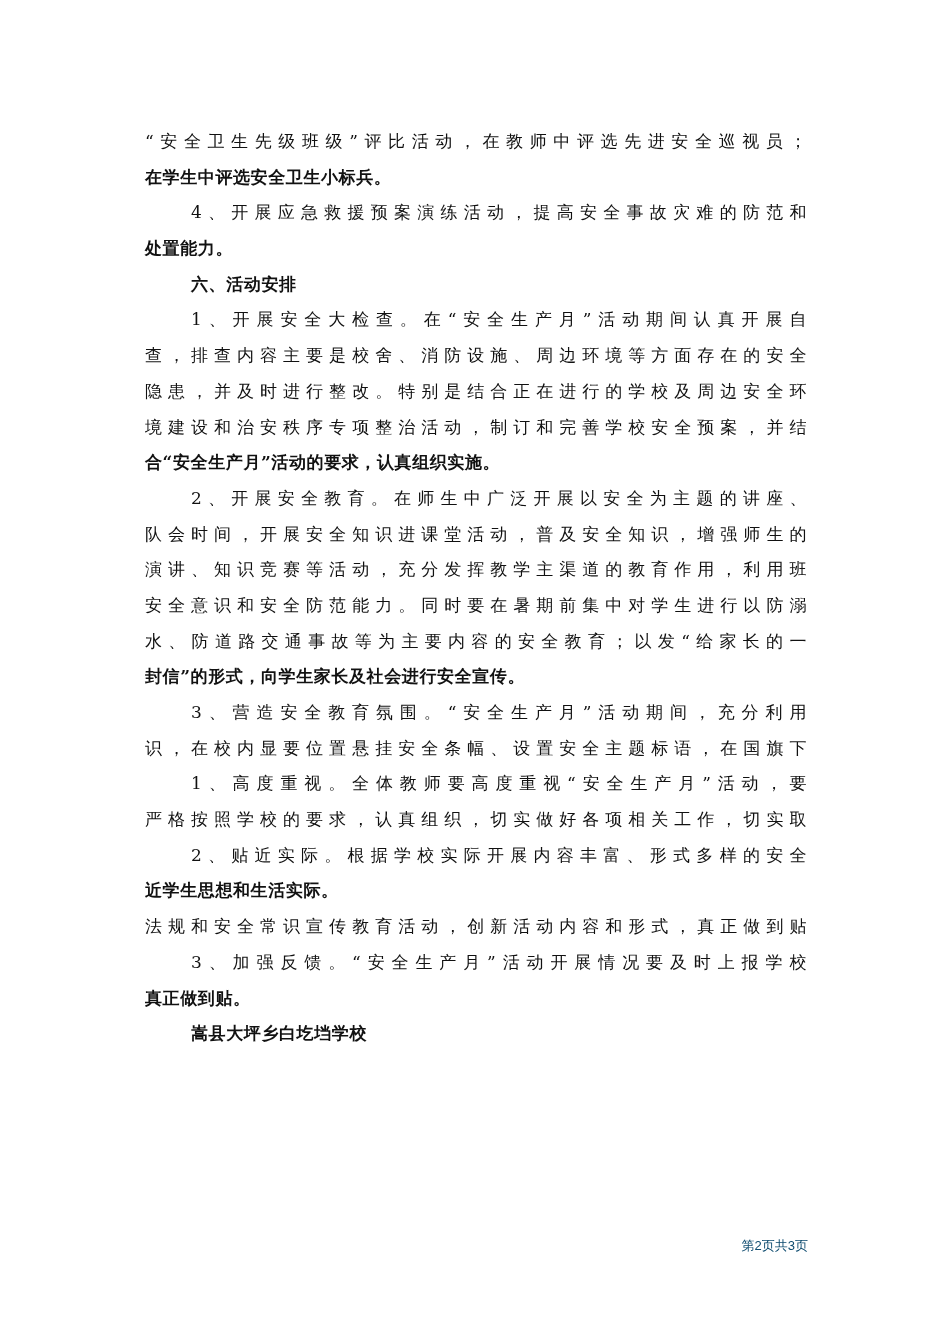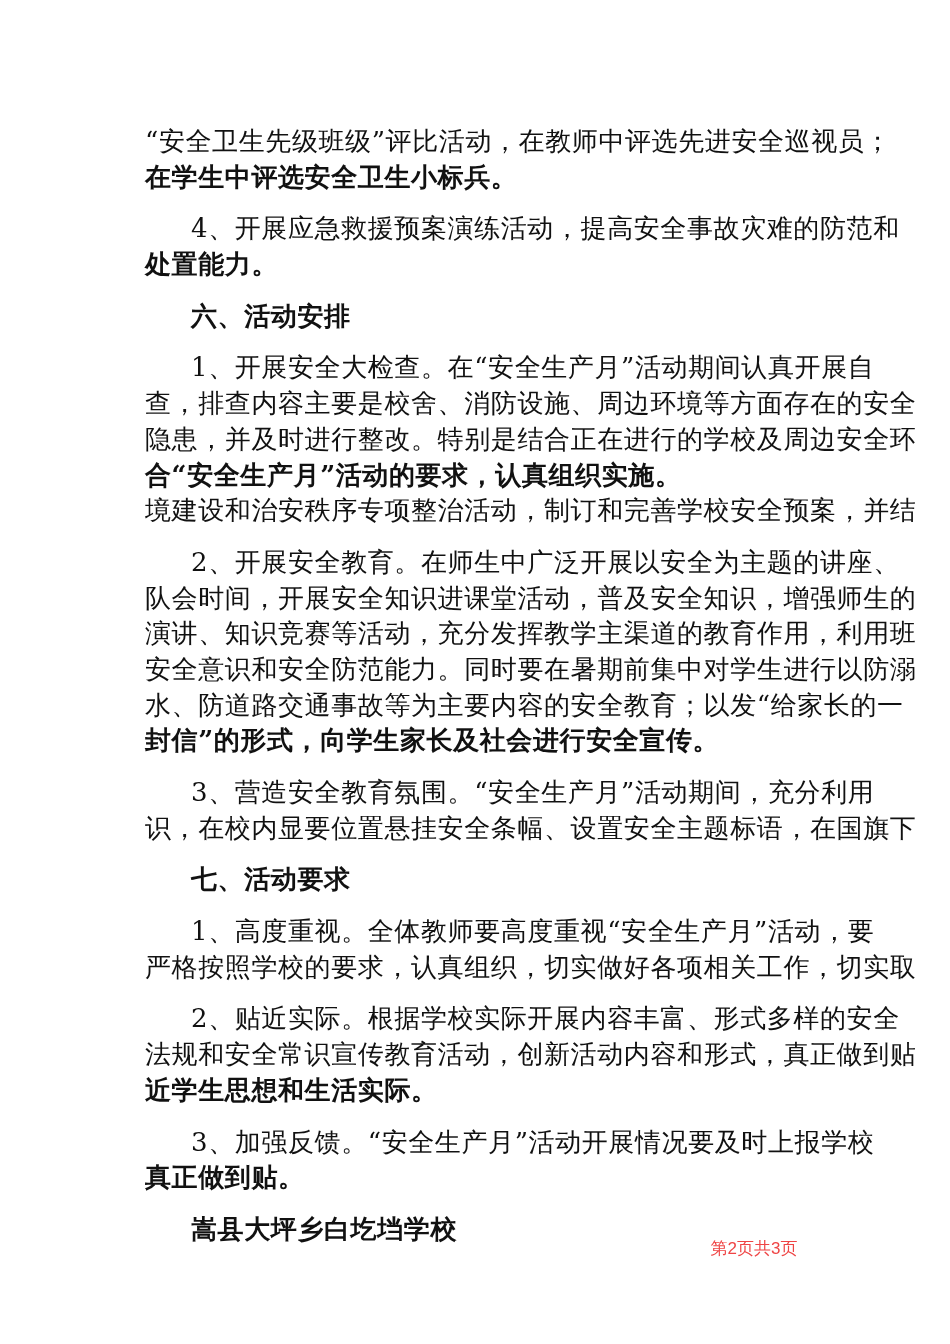--- a/index.html
+++ b/index.html
@@ -6,7 +6,7 @@
   body { width:950px; height:1344px; position:relative; overflow:hidden;
          font-family: "DejaVu Serif", "Liberation Serif", serif; color:#111; }
   .page { position:absolute; left:145px; top:124px; width:662px; }
-  .line { height:35.7px; line-height:35.7px; font-size:26px; white-space:nowrap;
+  .line { height:35.7px; line-height:35.7px; font-size:17px; white-space:nowrap;
           letter-spacing:0.6px; text-align:justify; text-align-last:justify; }
   .line.last { text-align-last:left;font-weight:bold; }
   .indent { padding-left:46px;margin-top:16px; }

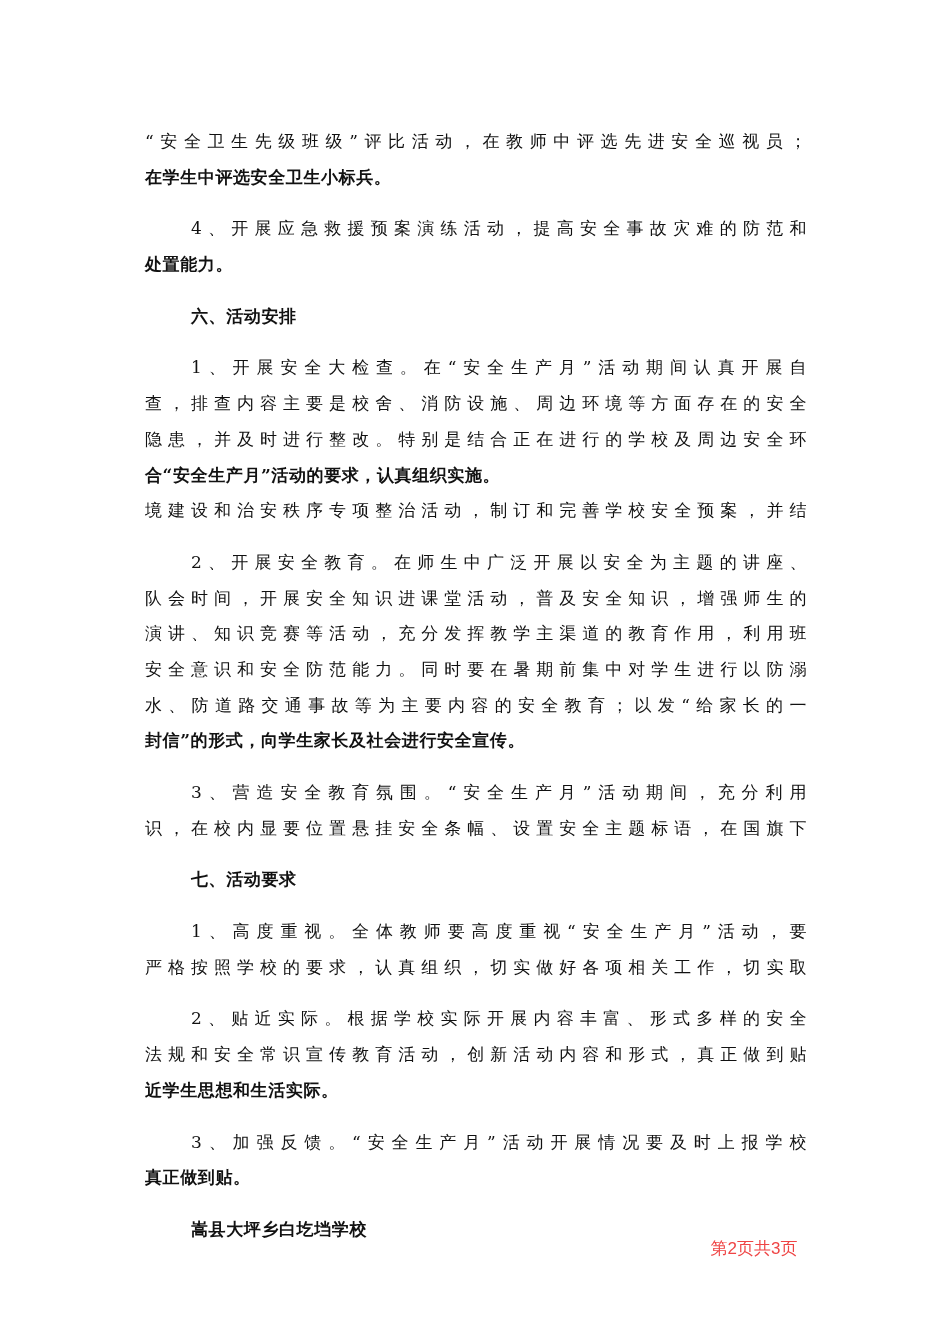--- a/index.html
+++ b/index.html
@@ -9,7 +9,7 @@
   .line { height:35.7px; line-height:35.7px; font-size:17px; white-space:nowrap;
           letter-spacing:0.6px; text-align:justify; text-align-last:justify; }
   .line.last { text-align-last:left;font-weight:bold; }
-  .indent { padding-left:46px;margin-top:16px; }
+  .indent { padding-left:46px; }
   .footer { position:absolute; left:700px; top:1237px; width:108px; text-align:center;
             font-family:"Liberation Sans","DejaVu Sans",sans-serif; font-size:17px; color:#ef4444; }
 </style>

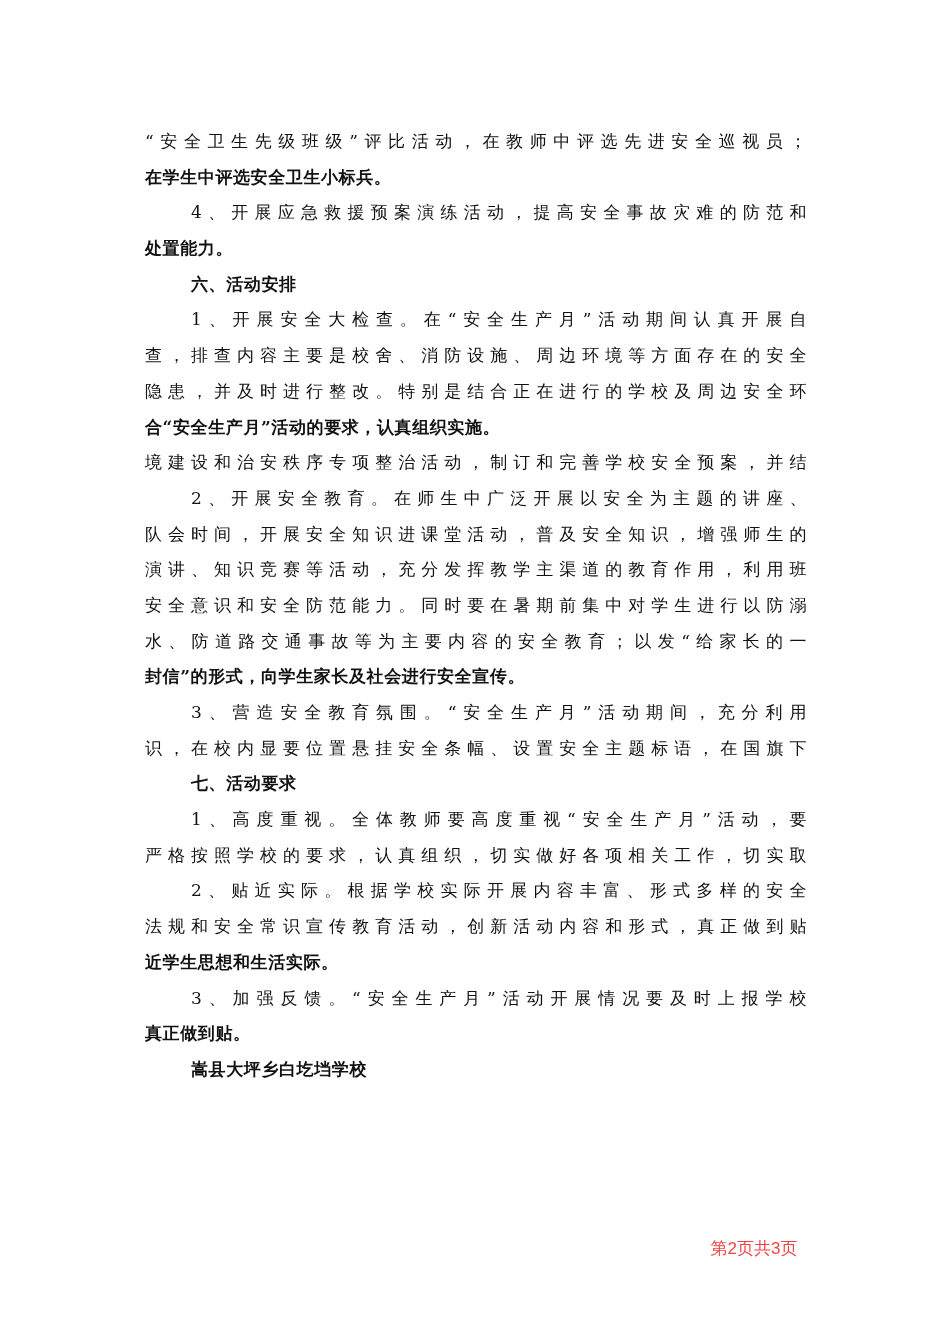--- a/index.html
+++ b/index.html
@@ -25,8 +25,8 @@
     <div class="line indent">1、开展安全大检查。在“安全生产月”活动期间认真开展自</div>
     <div class="line">查，排查内容主要是校舍、消防设施、周边环境等方面存在的安全</div>
     <div class="line">隐患，并及时进行整改。特别是结合正在进行的学校及周边安全环</div>
+    <div class="line">境建设和治安秩序专项整治活动，制订和完善学校安全预案，并结</div>
     <div class="line last">合“安全生产月”活动的要求，认真组织实施。</div>
-    <div class="line">境建设和治安秩序专项整治活动，制订和完善学校安全预案，并结</div>
     <div class="line indent">2、开展安全教育。在师生中广泛开展以安全为主题的讲座、</div>
     <div class="line">队会时间，开展安全知识进课堂活动，普及安全知识，增强师生的</div>
     <div class="line">演讲、知识竞赛等活动，充分发挥教学主渠道的教育作用，利用班</div>

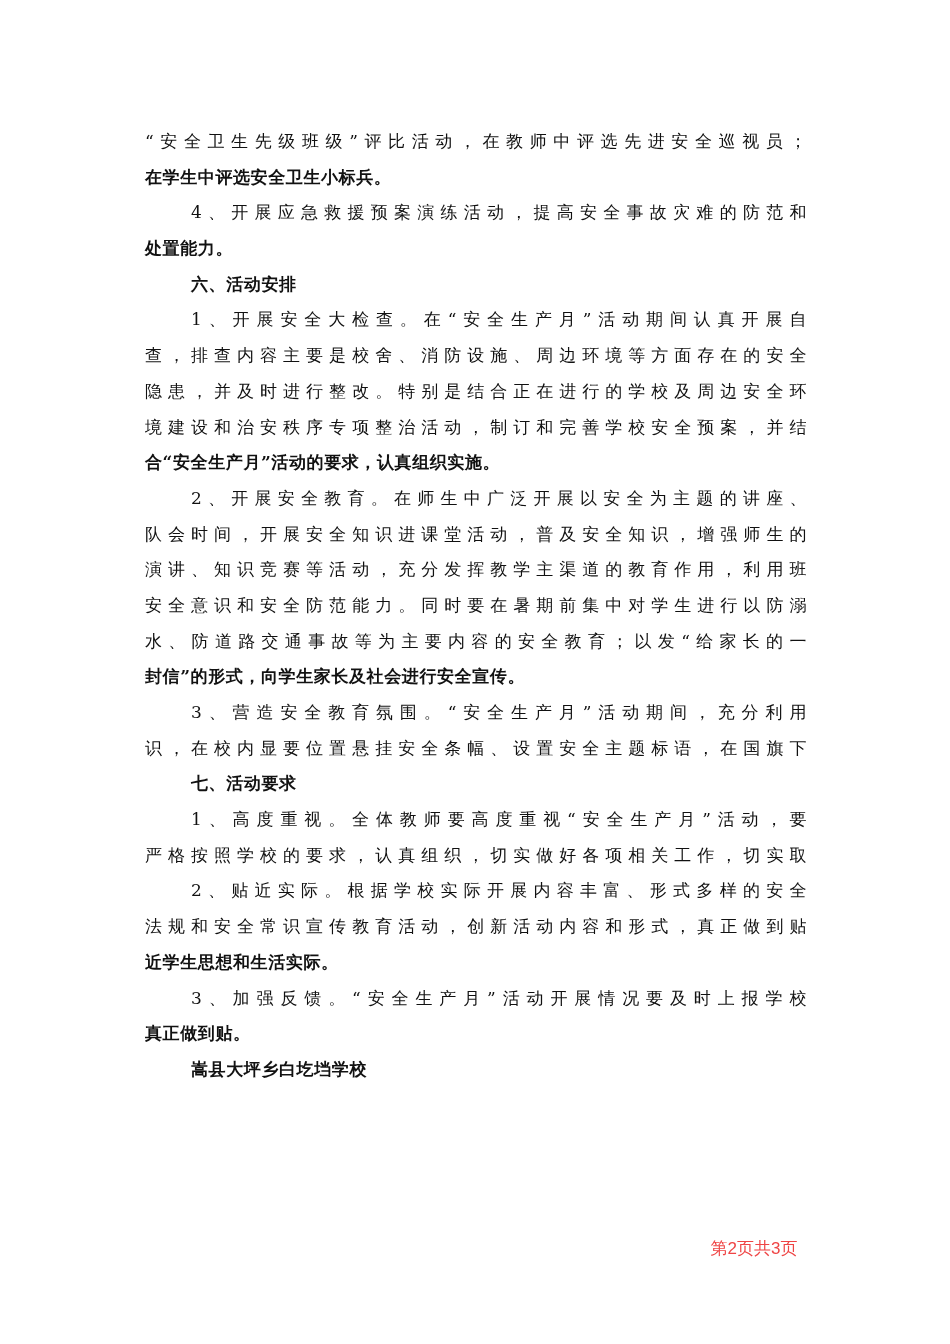--- a/index.html
+++ b/index.html
@@ -35,7 +35,6 @@
     <div class="line last">封信”的形式，向学生家长及社会进行安全宣传。</div>
     <div class="line indent">3、营造安全教育氛围。“安全生产月”活动期间，充分利用</div>
     <div class="line">识，在校内显要位置悬挂安全条幅、设置安全主题标语，在国旗下</div>
-    <div class="line indent last">七、活动要求</div>
     <div class="line indent">1、高度重视。全体教师要高度重视“安全生产月”活动，要</div>
     <div class="line">严格按照学校的要求，认真组织，切实做好各项相关工作，切实取</div>
     <div class="line indent">2、贴近实际。根据学校实际开展内容丰富、形式多样的安全</div>

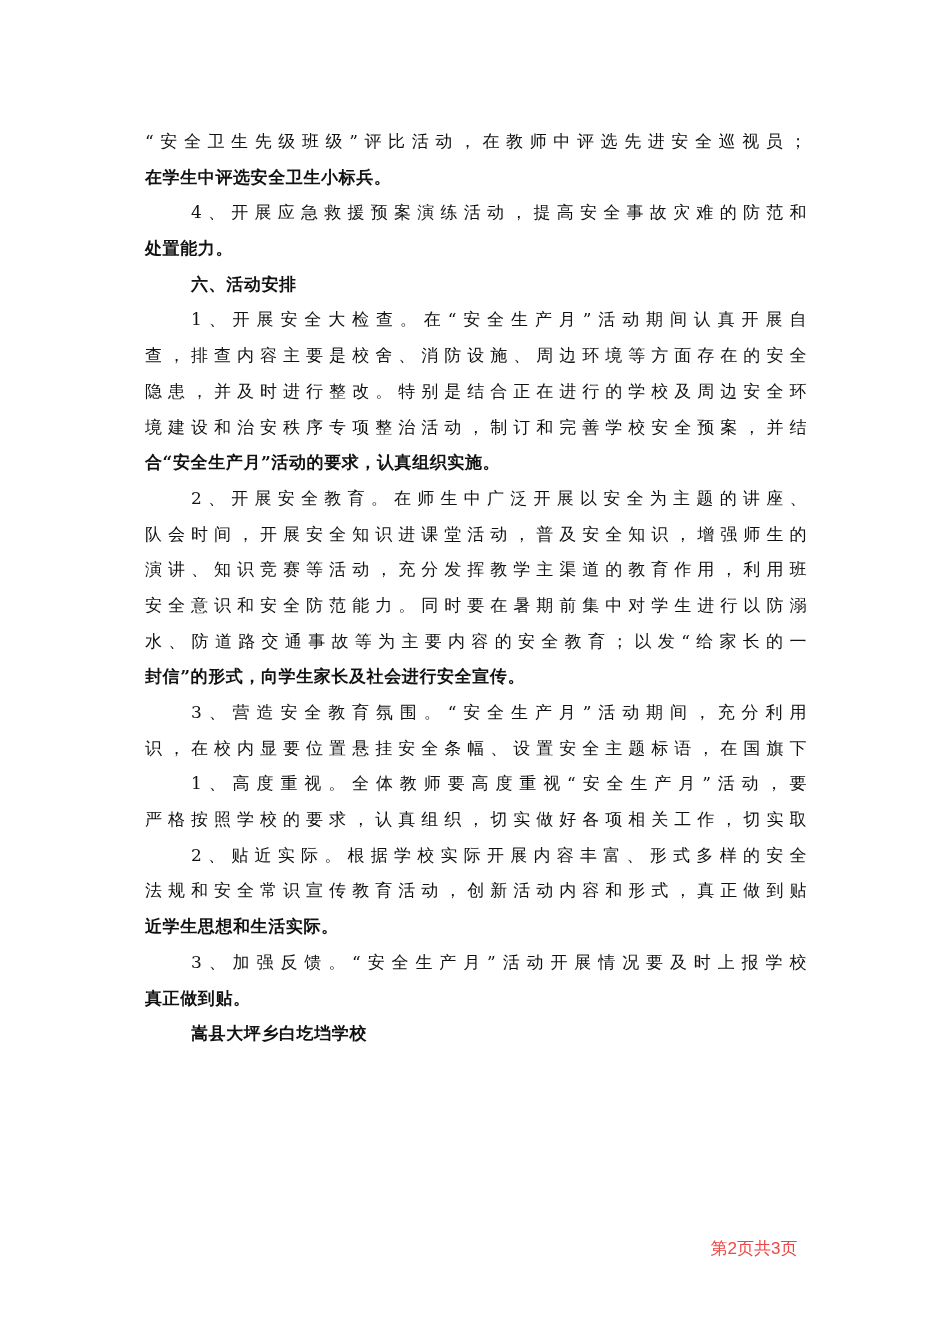--- a/index.html
+++ b/index.html
@@ -38,8 +38,8 @@
     <div class="line indent">1、高度重视。全体教师要高度重视“安全生产月”活动，要</div>
     <div class="line">严格按照学校的要求，认真组织，切实做好各项相关工作，切实取</div>
     <div class="line indent">2、贴近实际。根据学校实际开展内容丰富、形式多样的安全</div>
+    <div class="line last">近学生思想和生活实际。</div>
     <div class="line">法规和安全常识宣传教育活动，创新活动内容和形式，真正做到贴</div>
-    <div class="line last">近学生思想和生活实际。</div>
     <div class="line indent">3、加强反馈。“安全生产月”活动开展情况要及时上报学校</div>
     <div class="line last">真正做到贴。</div>
     <div class="line indent last">嵩县大坪乡白圪垱学校</div>

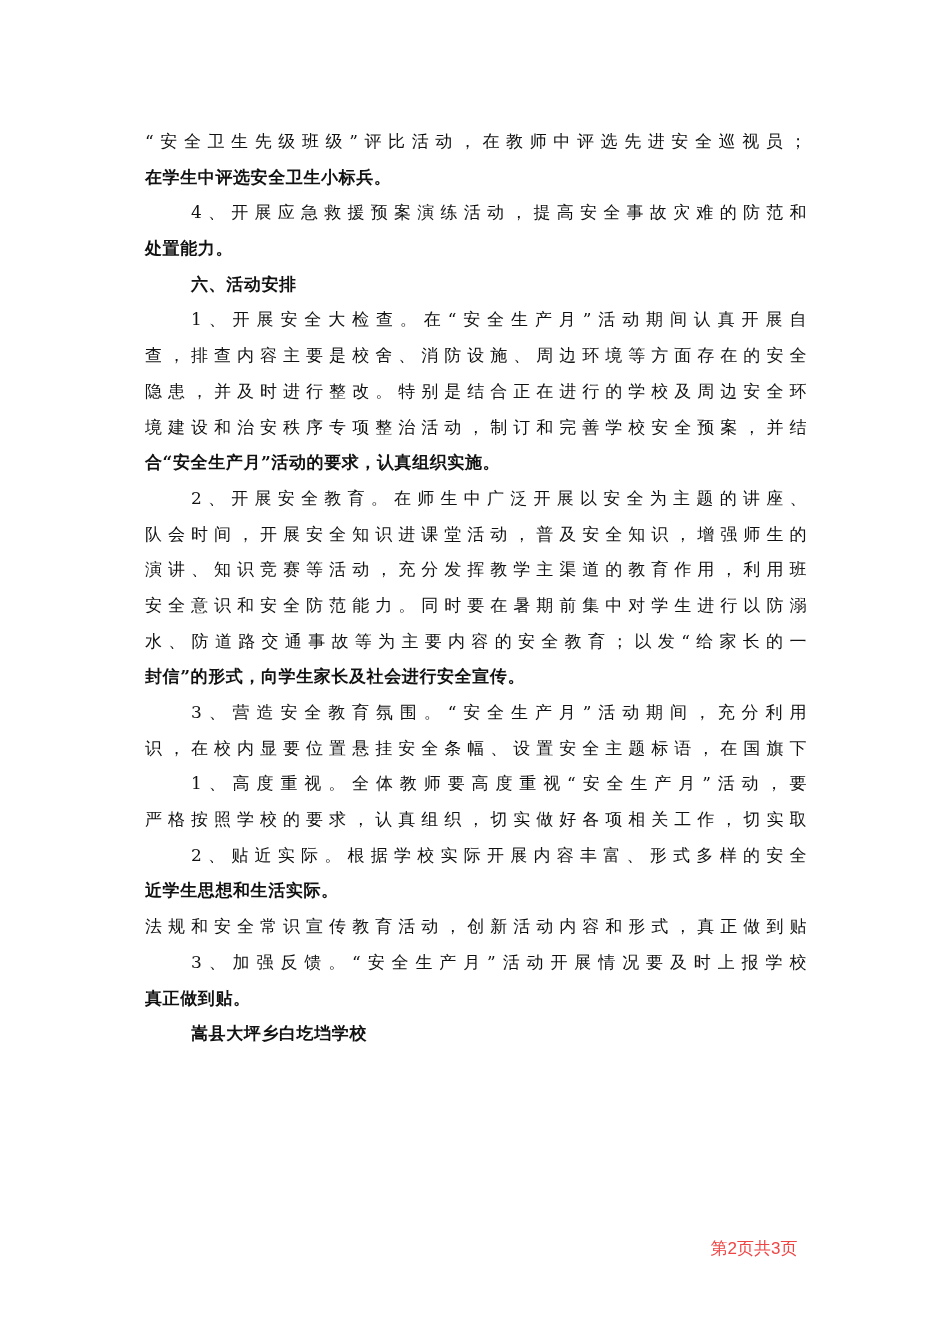--- a/index.html
+++ b/index.html
@@ -10,8 +10,8 @@
           letter-spacing:0.6px; text-align:justify; text-align-last:justify; }
   .line.last { text-align-last:left;font-weight:bold; }
   .indent { padding-left:46px; }
-  .footer { position:absolute; left:700px; top:1237px; width:108px; text-align:center;
-            font-family:"Liberation Sans","DejaVu Sans",sans-serif; font-size:17px; color:#ef4444; }
+  .footer { position:absolute; left:700px; top:1237px; width:108px; text-align:right;
+            font-family:"Liberation Sans","DejaVu Sans",sans-serif; font-size:13px; color:#0c4a6e; }
 </style>
 </head>
 <body>

